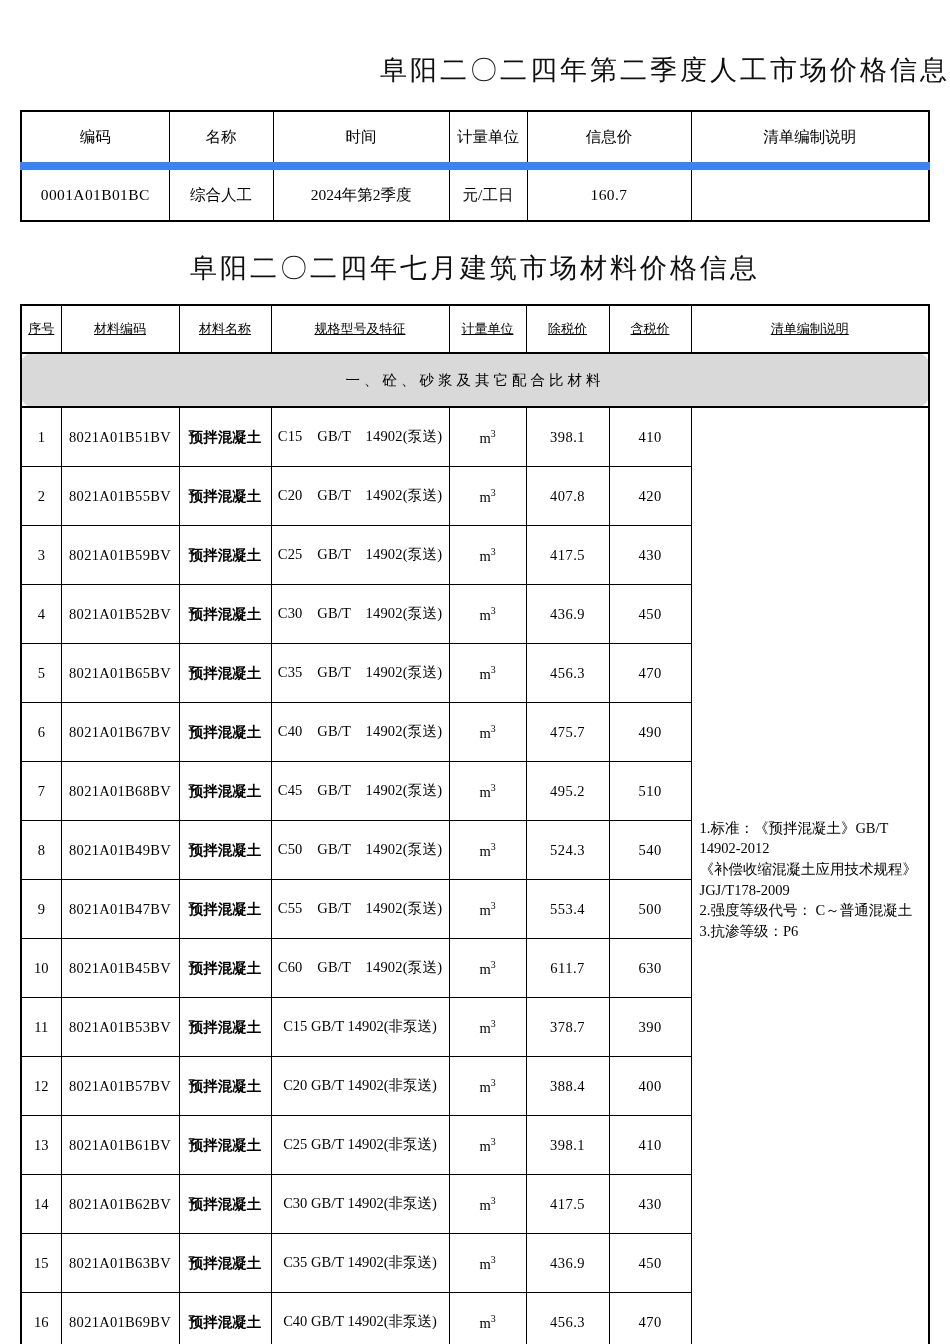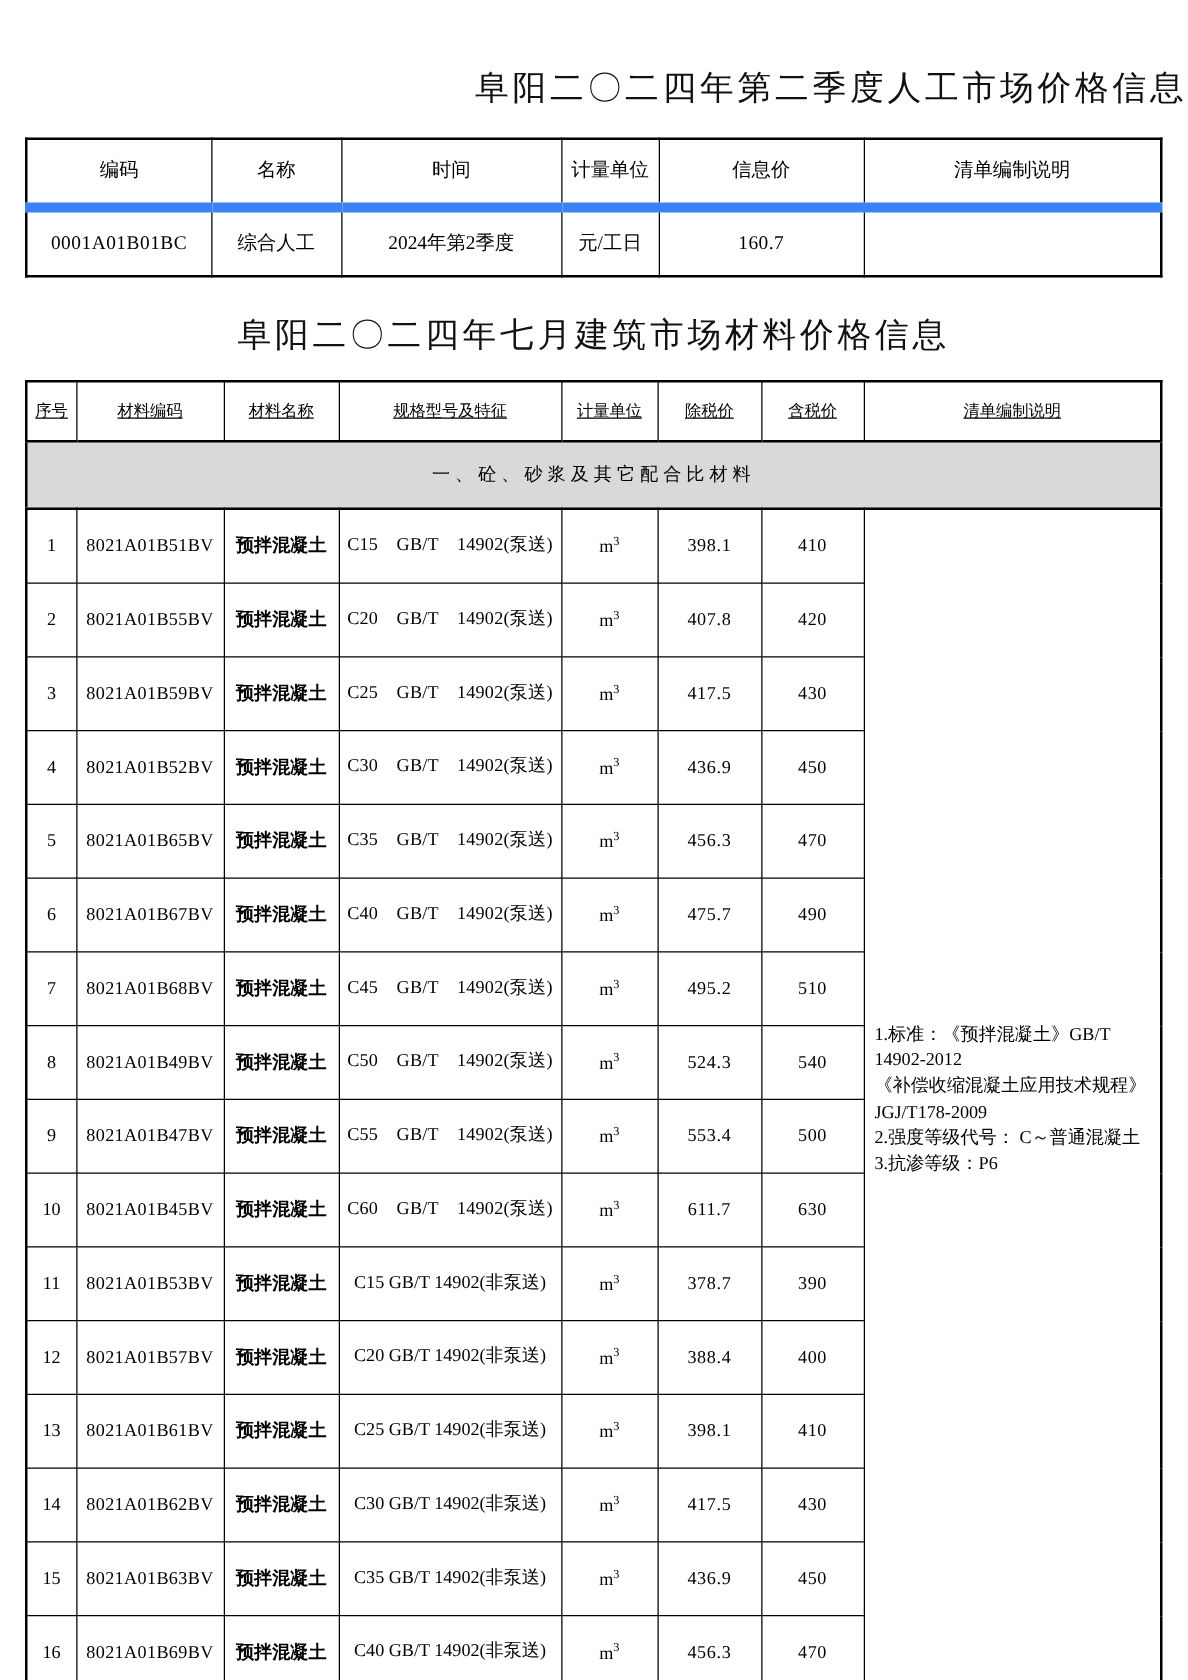--- a/index.html
+++ b/index.html
@@ -88,6 +88,7 @@
     letter-spacing: 4px;
     font-family: "DejaVu Serif", "Liberation Serif", serif;
     border-bottom: 2px solid #000;
+    border-radius: 12px;
   }
   td.c-idx   { font-size: 14.5px; }
   td.c-code  { font-size: 14.5px; letter-spacing: 0.3px; }

